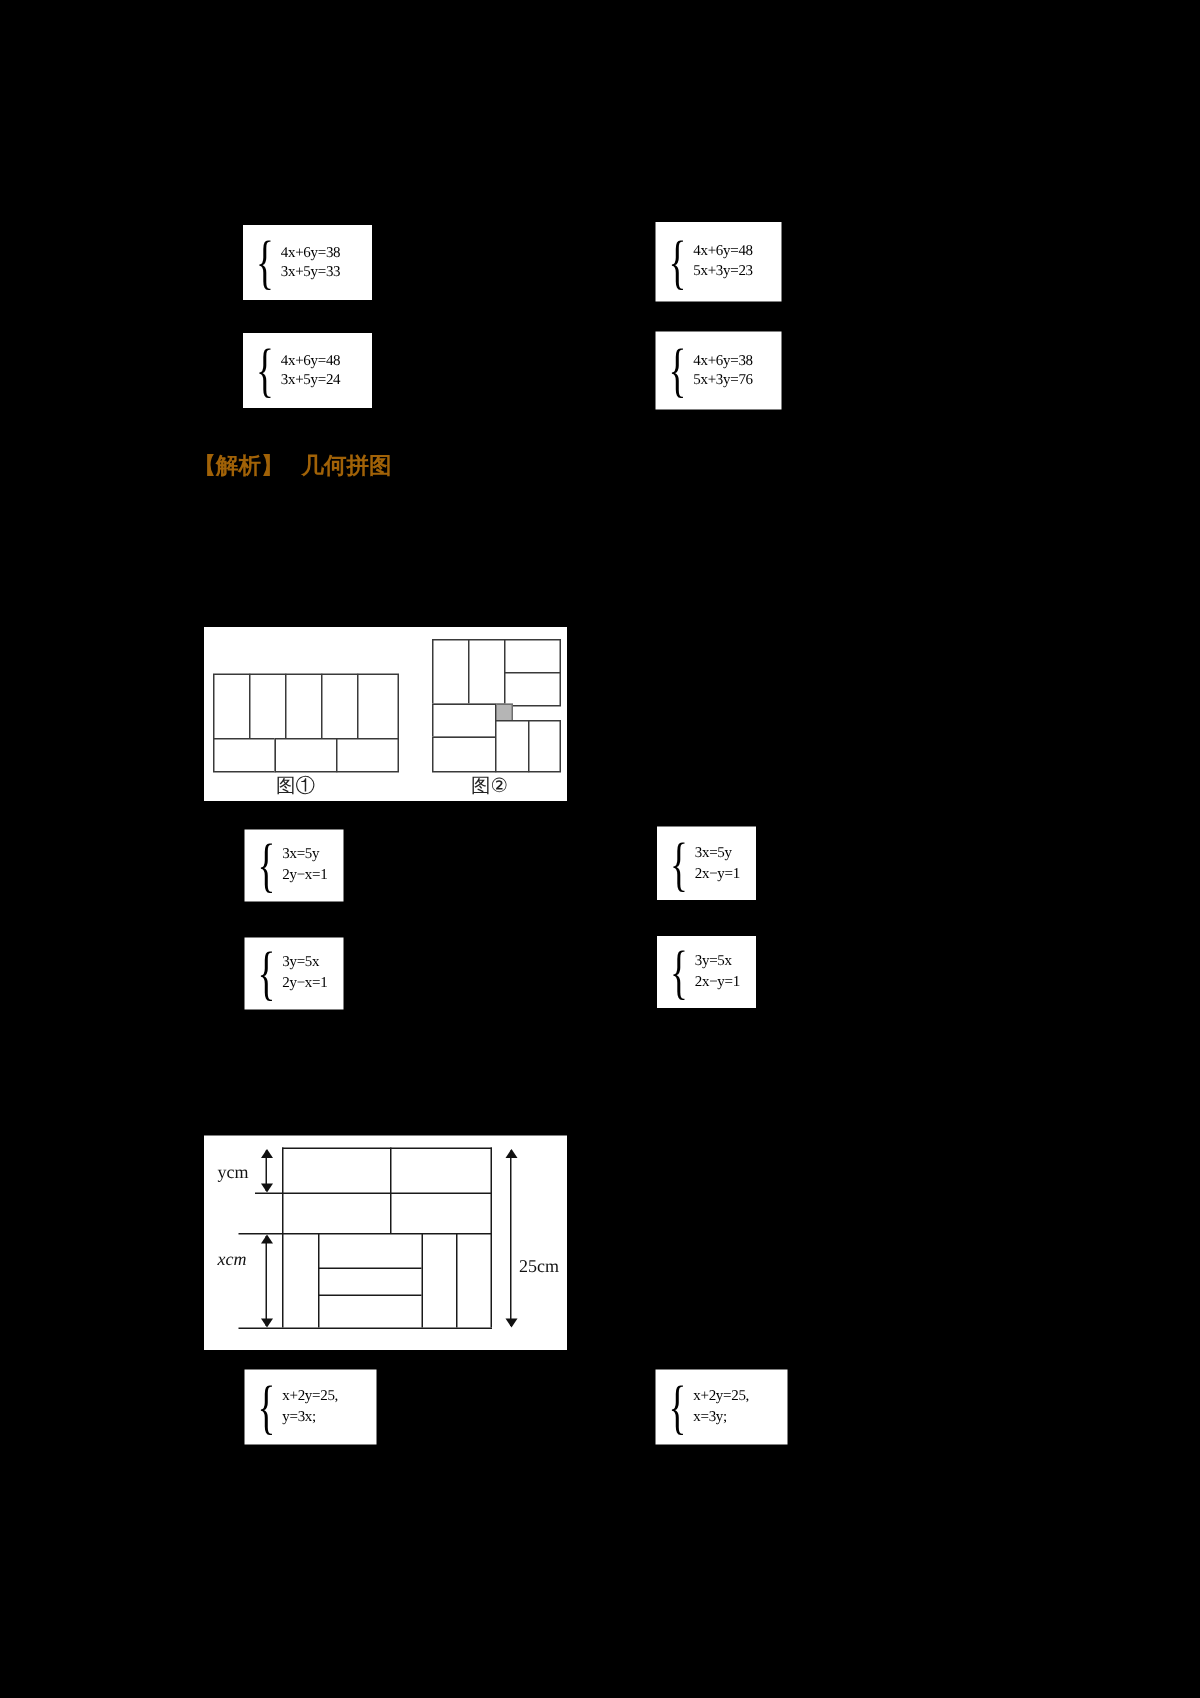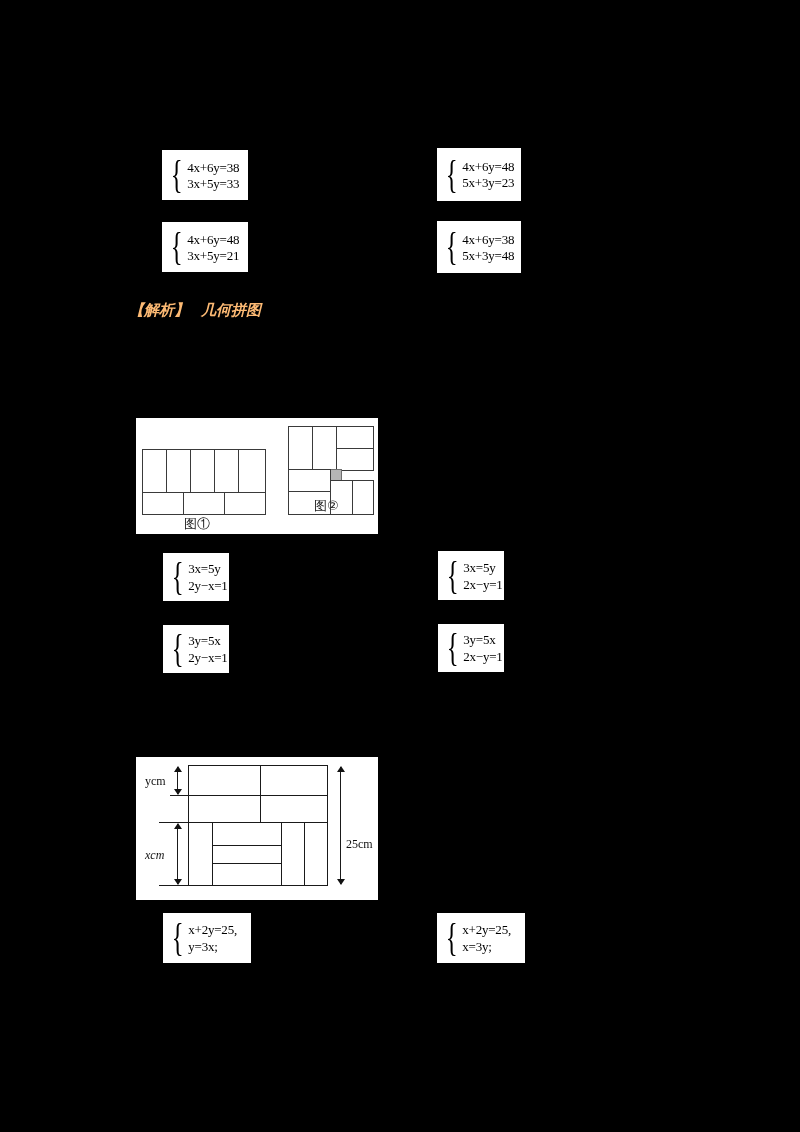--- a/index.html
+++ b/index.html
@@ -41,7 +41,7 @@
     display: flex;
     flex-direction: column;
     justify-content: center;
-    font-size: 13px;
+    font-size: 10px;
     font-family: "Liberation Serif", "DejaVu Serif", serif;
     letter-spacing: -0.2px;
   }

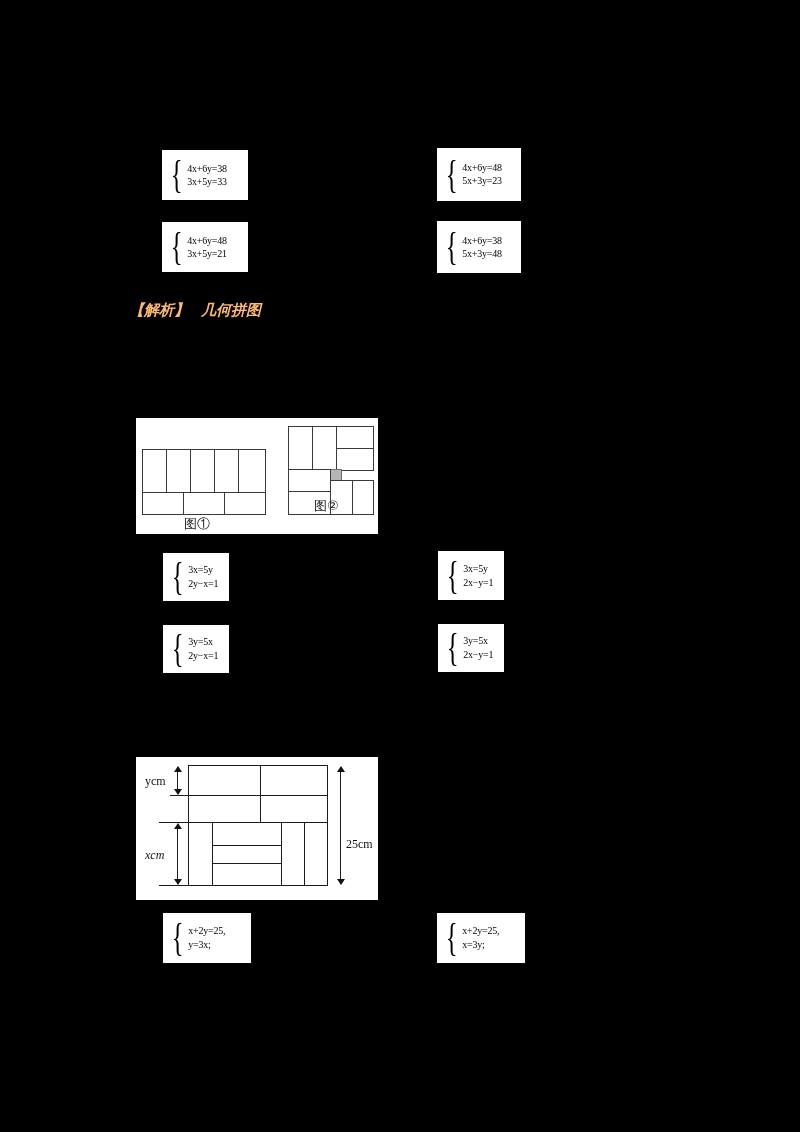--- a/index.html
+++ b/index.html
@@ -144,7 +144,7 @@
   <span class="brace">{</span>
   <span class="eq-lines">
     <span>4x+6y=48</span>
-    <span>3x+5y=21</span>
+    <span>3x+5y=24</span>
   </span>
 </div>
 

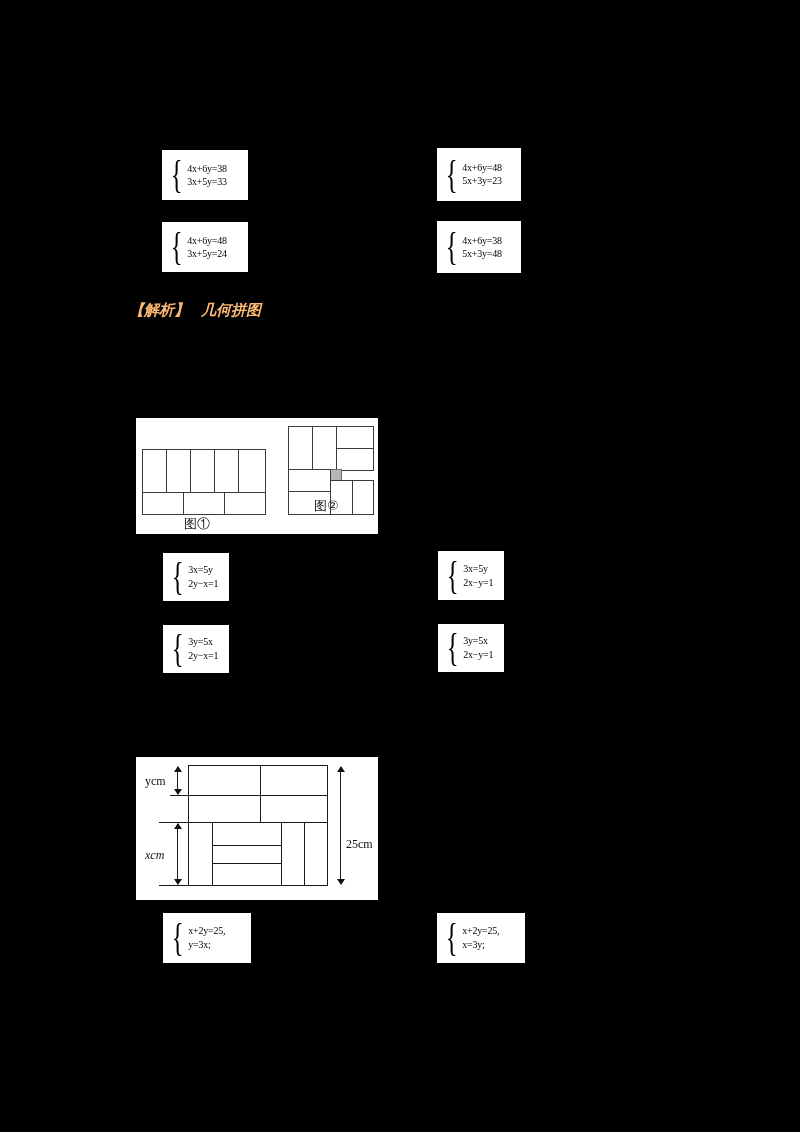--- a/index.html
+++ b/index.html
@@ -152,7 +152,7 @@
   <span class="brace">{</span>
   <span class="eq-lines">
     <span>4x+6y=38</span>
-    <span>5x+3y=48</span>
+    <span>5x+3y=76</span>
   </span>
 </div>
 

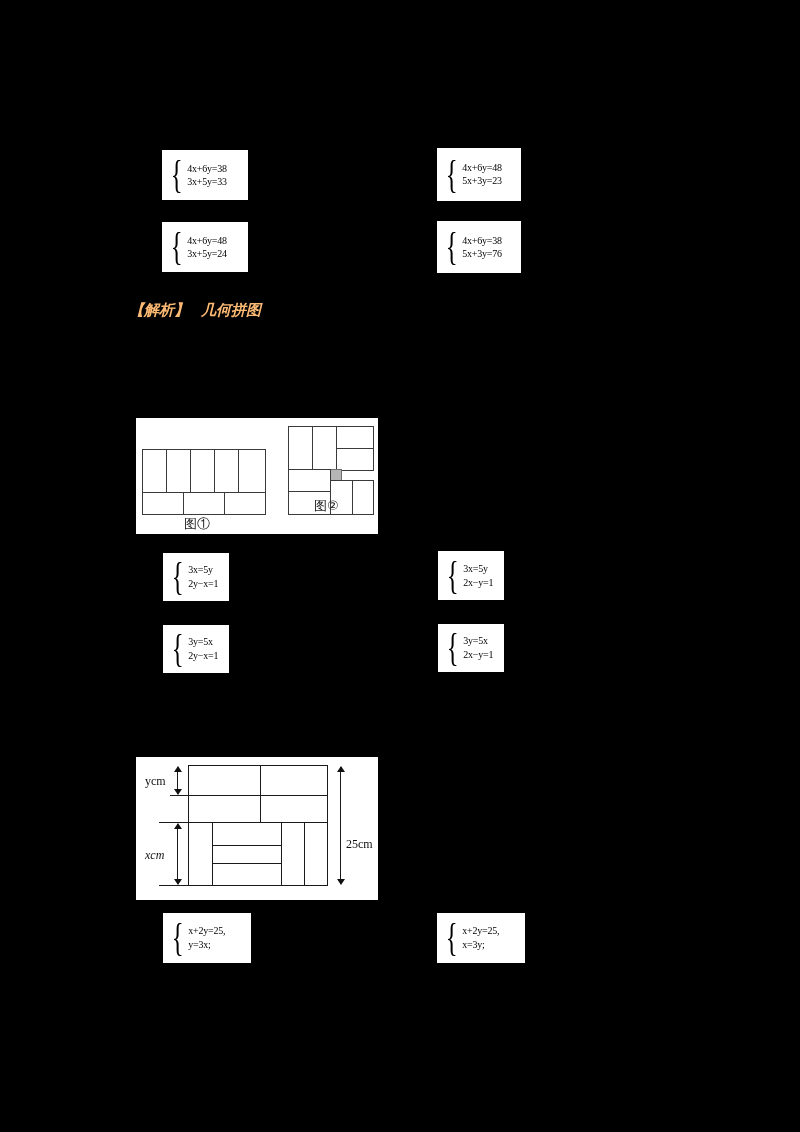--- a/index.html
+++ b/index.html
@@ -55,14 +55,13 @@
   
   .blue-heading {
     position: absolute;
-    color: #fdba74;
+    color: #a16207;
     font-family: "DejaVu Sans", "Liberation Sans", sans-serif;
     font-weight: 700;
     font-size: 15px;
     letter-spacing: 0px;
     white-space: nowrap;
     line-height: 1;
-    font-style: italic;
   }
   .blue-heading .seg2 { margin-left: 12px; }
 

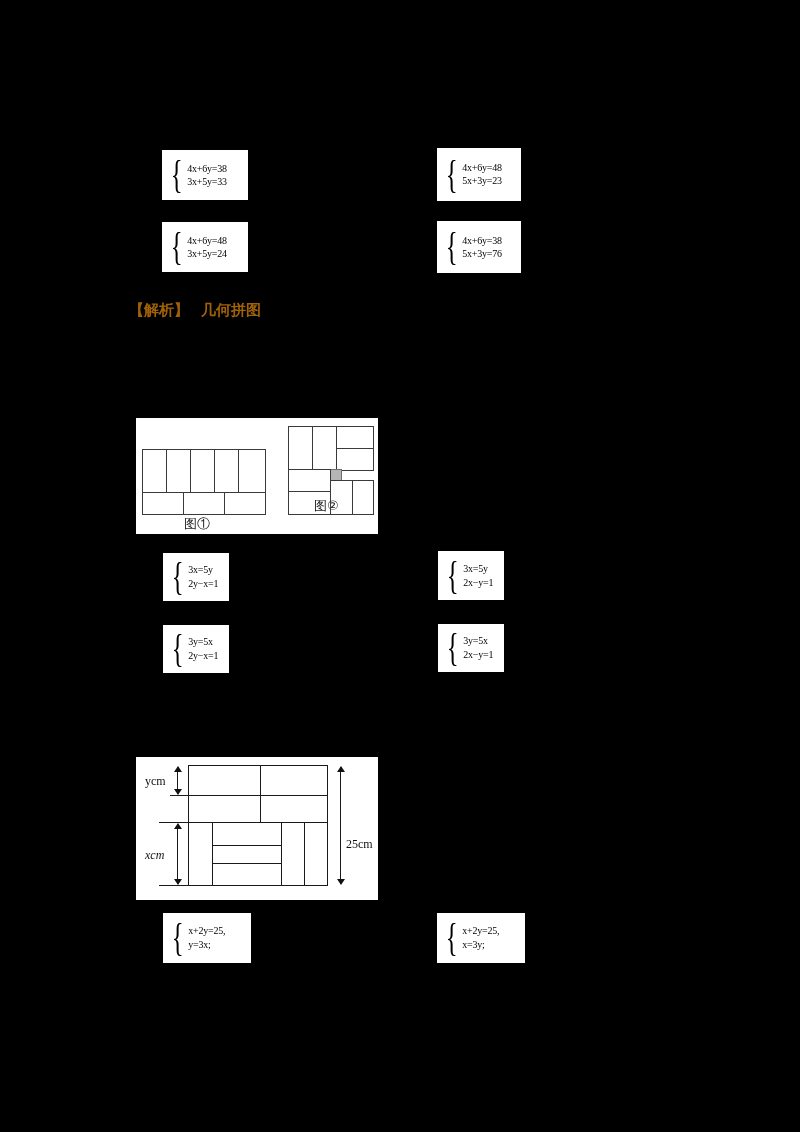--- a/index.html
+++ b/index.html
@@ -192,7 +192,7 @@
   </div>
 
   <span class="fig-label" style="left:48px;  top:99px;font-family:Liberation Serif, serif;">图①</span>
-  <span class="fig-label" style="left:178px; top:81px;">图②</span>
+  <span class="fig-label" style="left:178px; top:100px;">图②</span>
 </div>
 
 <div class="eq-box" style="left:163px; top:553px; width:66px; height:48px;">

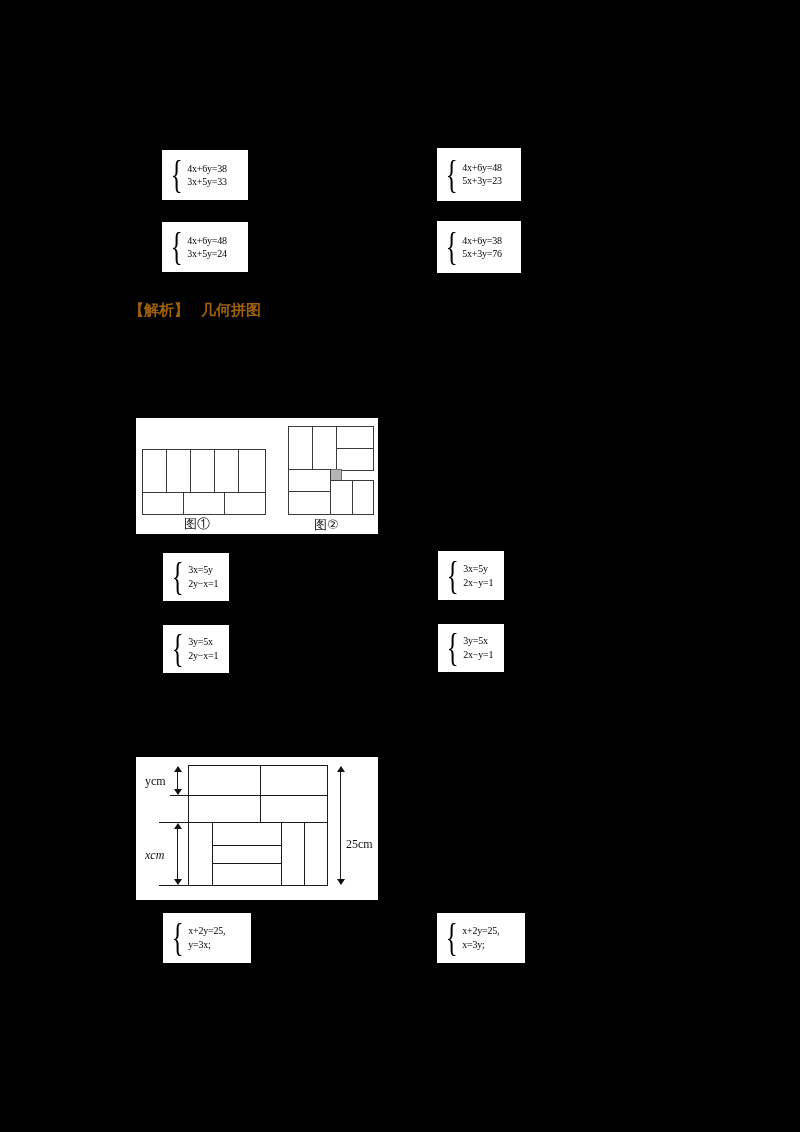--- a/index.html
+++ b/index.html
@@ -257,7 +257,7 @@
   <div class="ln-v" style="left:41px; top:67px; height:60px;"></div>
   <div class="arrow-up" style="left:38px; top:66px;"></div>
   <div class="arrow-down" style="left:38px; top:122px;"></div>
-  <span class="dim-label italic-x" style="left:9px; top:92px;">xcm</span>
+  <span class="dim-label italic-x" style="left:9px; top:76px;">xcm</span>
 
   <div class="ln-v" style="left:204px; top:10px; height:117px;"></div>
   <div class="arrow-up" style="left:201px; top:9px;"></div>

